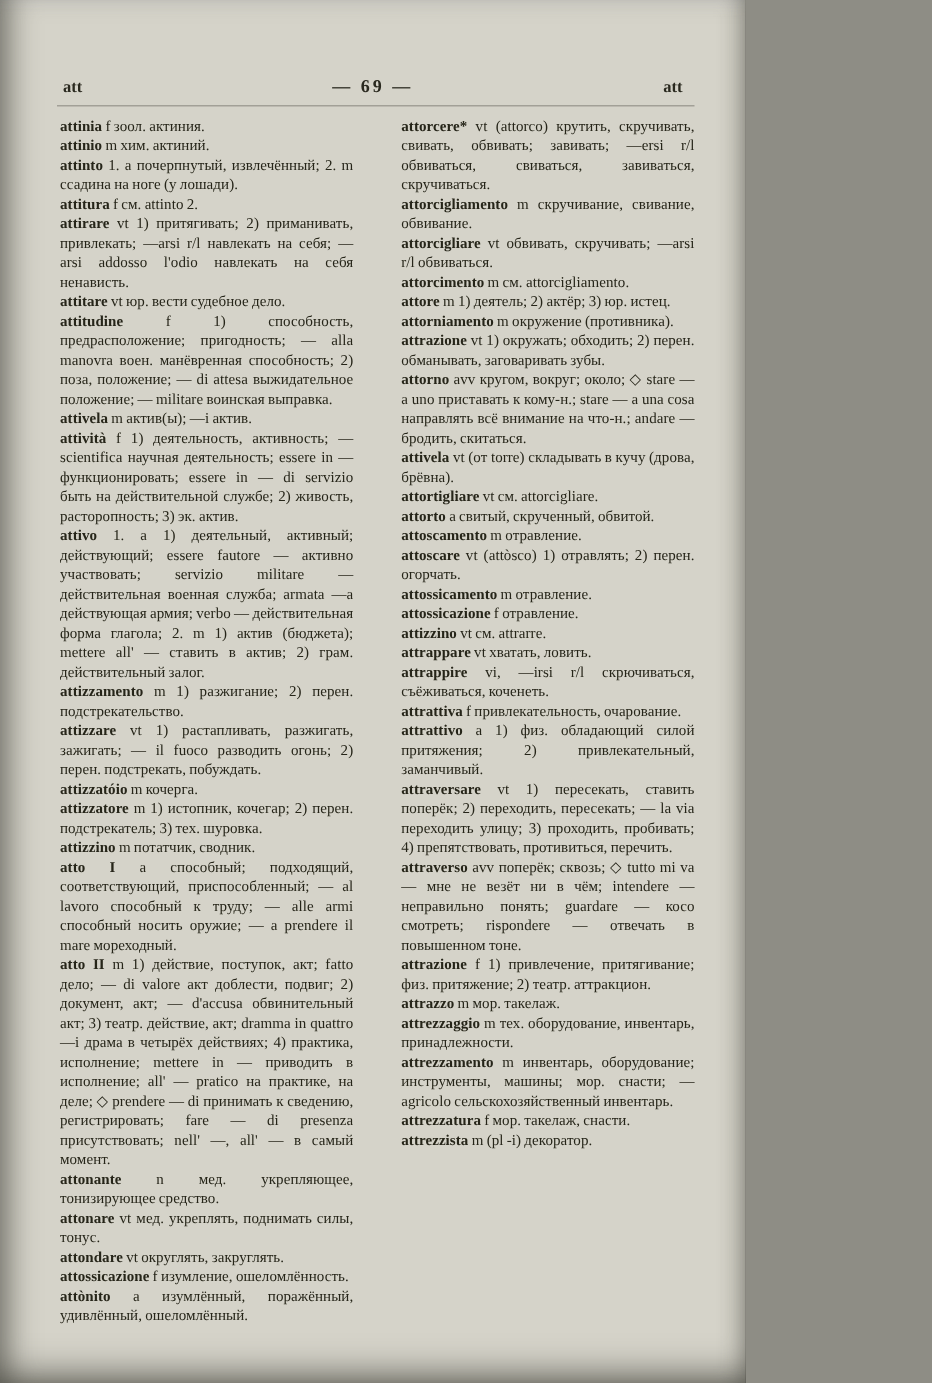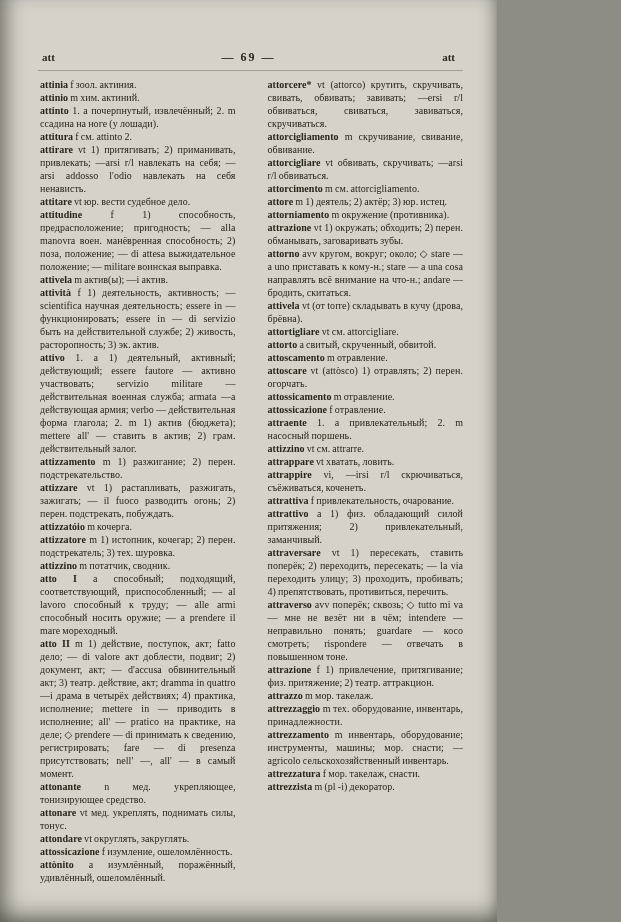--- a/index.html
+++ b/index.html
@@ -94,7 +94,6 @@
         <p class="entry"><b>attoscare</b> vt (attòsco) 1) отравлять; 2) перен. огорчать.</p>
         <p class="entry"><b>attossicamento</b> m отравление.</p>
         <p class="entry"><b>attossicazione</b> f отравление.</p>
-        <p class="entry"><b>attraente</b> 1. a привлекательный; 2. m насосный поршень.</p>
         <p class="entry"><b>attizzino</b> vt см. attrarre.</p>
         <p class="entry"><b>attrappare</b> vt хватать, ловить.</p>
         <p class="entry"><b>attrappire</b> vi, —irsi r/l скрючиваться, съёживаться, коченеть.</p>

